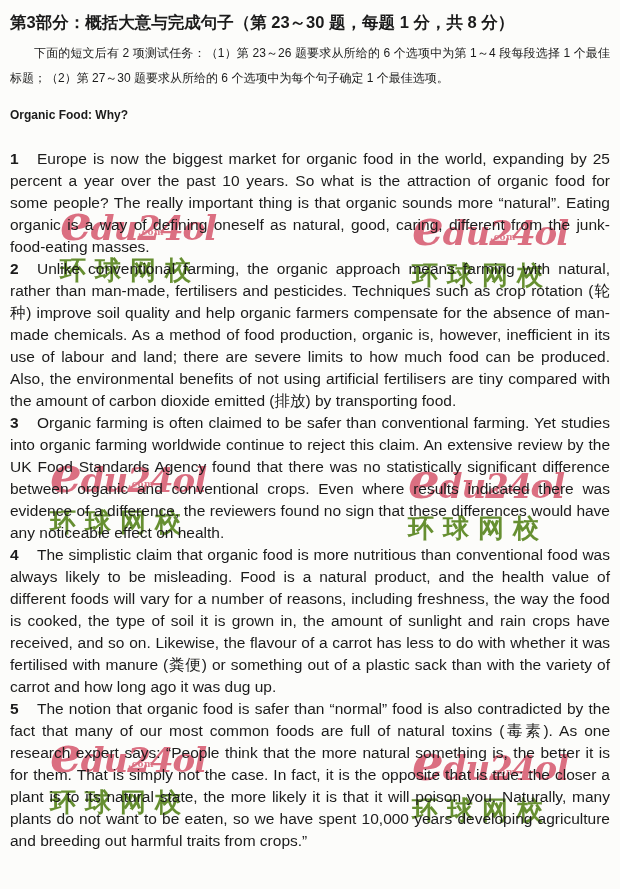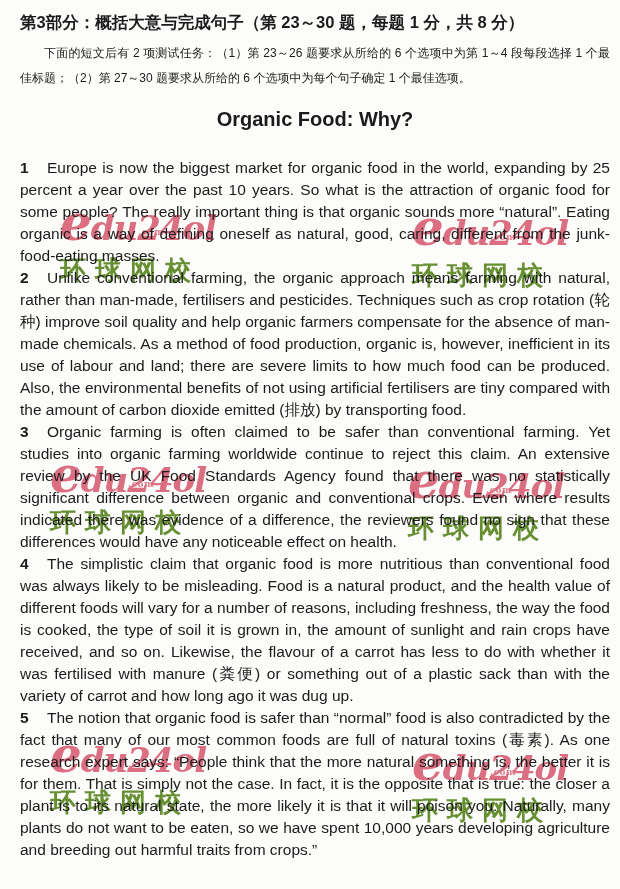--- a/index.html
+++ b/index.html
@@ -60,7 +60,7 @@
   .content {
     position: relative;
     z-index: 1;
-    padding: 12px 10px 0 20px;
+    padding: 12px 10px 0 10px;
   }
   .section-header {
     font-size: 16.5px;

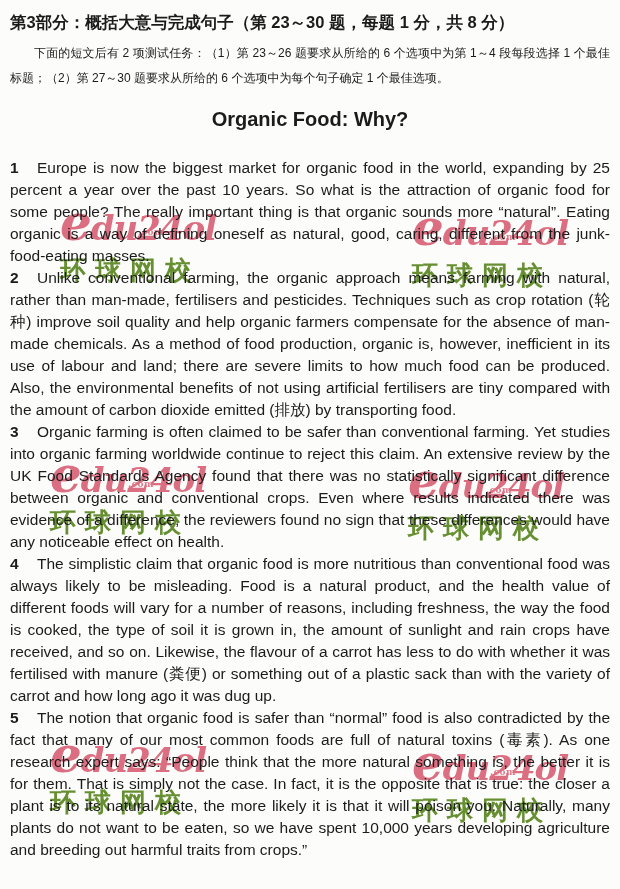--- a/index.html
+++ b/index.html
@@ -76,9 +76,9 @@
     margin: 0;
   }
   .passage-title {
-    text-align: center;
+    text-align: left;
     font-weight: 700;
-    font-size: 20px;
+    font-size: 12px;
     margin: 17px 0 0 0;
   }
   .passage {

